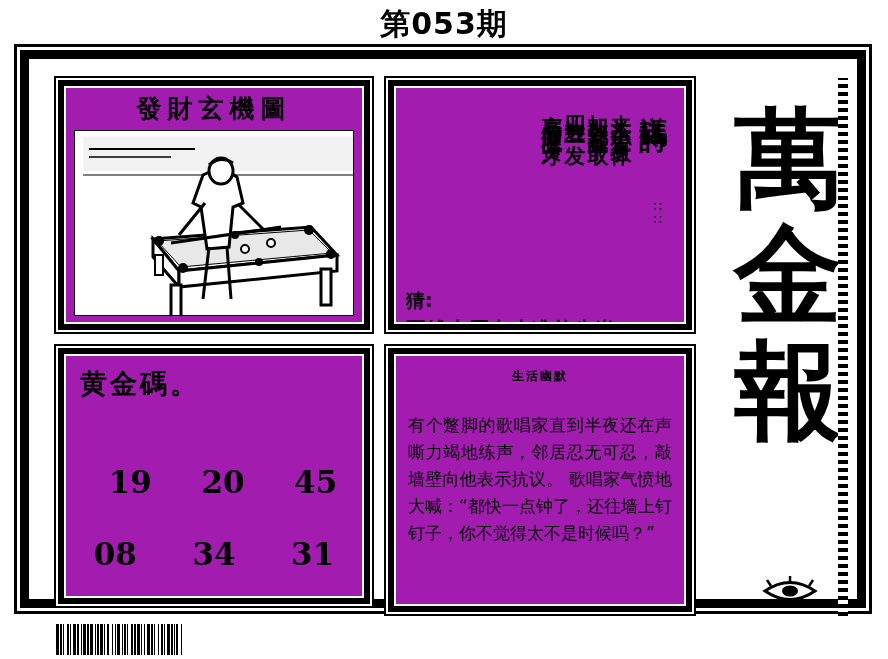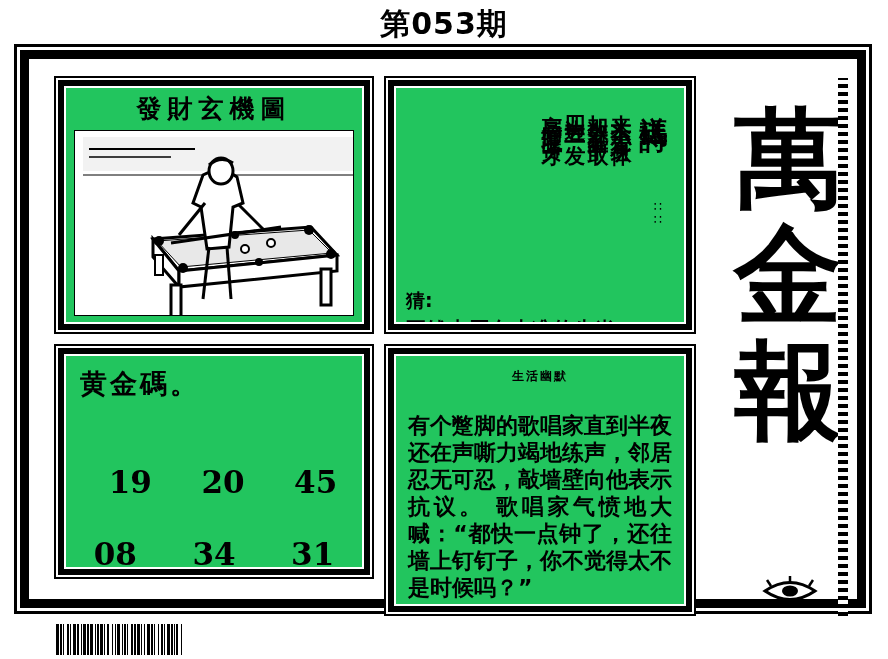--- a/index.html
+++ b/index.html
@@ -68,7 +68,7 @@
   }
   .hatch-inner{
     position:absolute;left:10px;top:10px;right:10px;bottom:10px;
-    background:#22c55e;box-sizing:border-box;overflow:hidden;
+    background:#a21caf;box-sizing:border-box;overflow:hidden;
   }
 
   

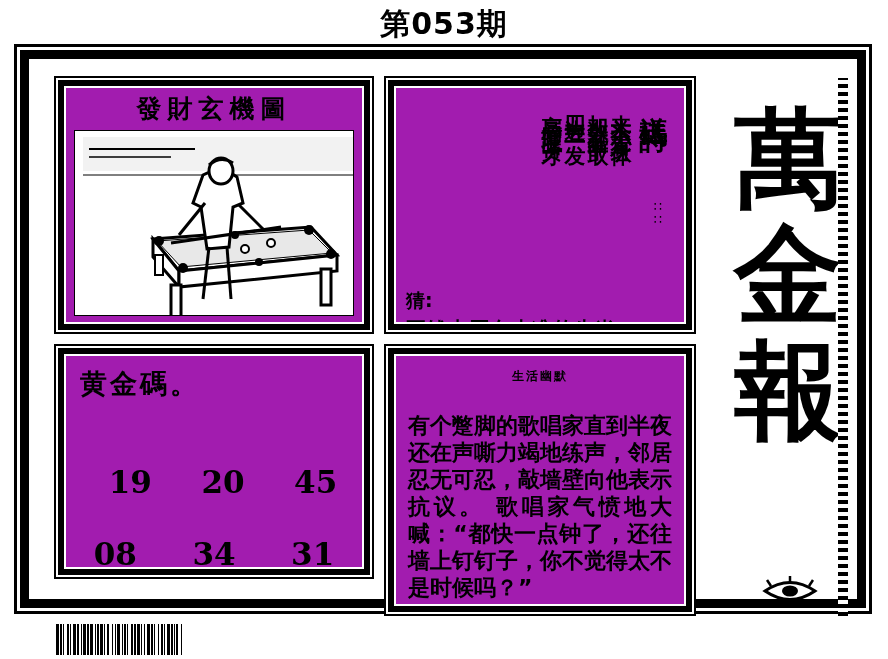--- a/index.html
+++ b/index.html
@@ -86,7 +86,7 @@
   }
 
   
-  #gold-panel{left:22px;top:282px;width:320px;height:235px;}
+  #gold-panel{left:22px;top:282px;width:320px;height:264px;}
   .gold-title{
     position:absolute;left:14px;top:10px;
     font-family:"DejaVu Serif","Liberation Serif",serif;

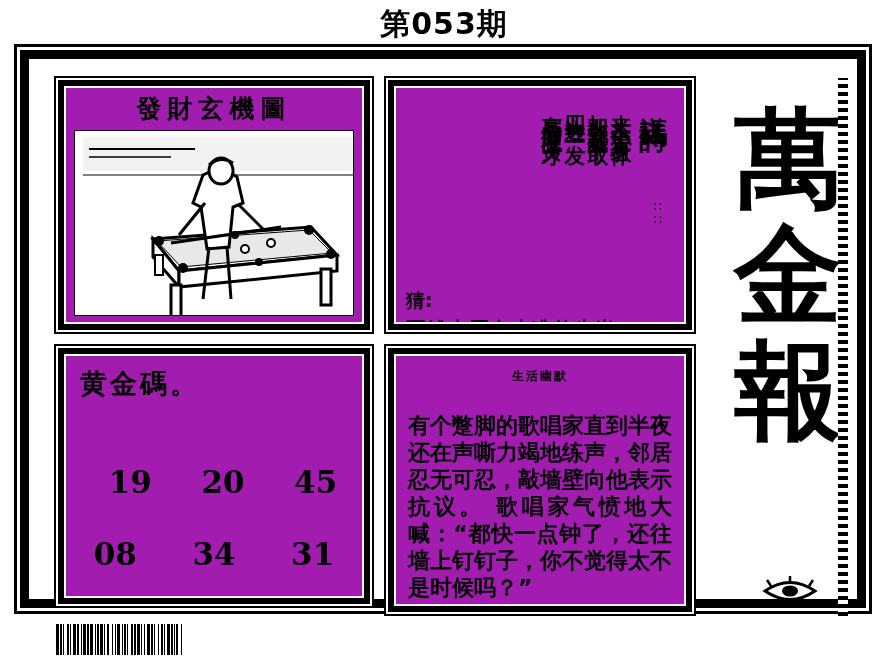--- a/index.html
+++ b/index.html
@@ -157,10 +157,9 @@
   }
   .humor-body{
     position:absolute;left:12px;right:12px;top:56px;
-    font-size:22px;line-height:27px;
+    font-size:17px;line-height:27px;
     text-align:justify;
     letter-spacing:0px;
-    font-weight:bold;
   }
 
   

